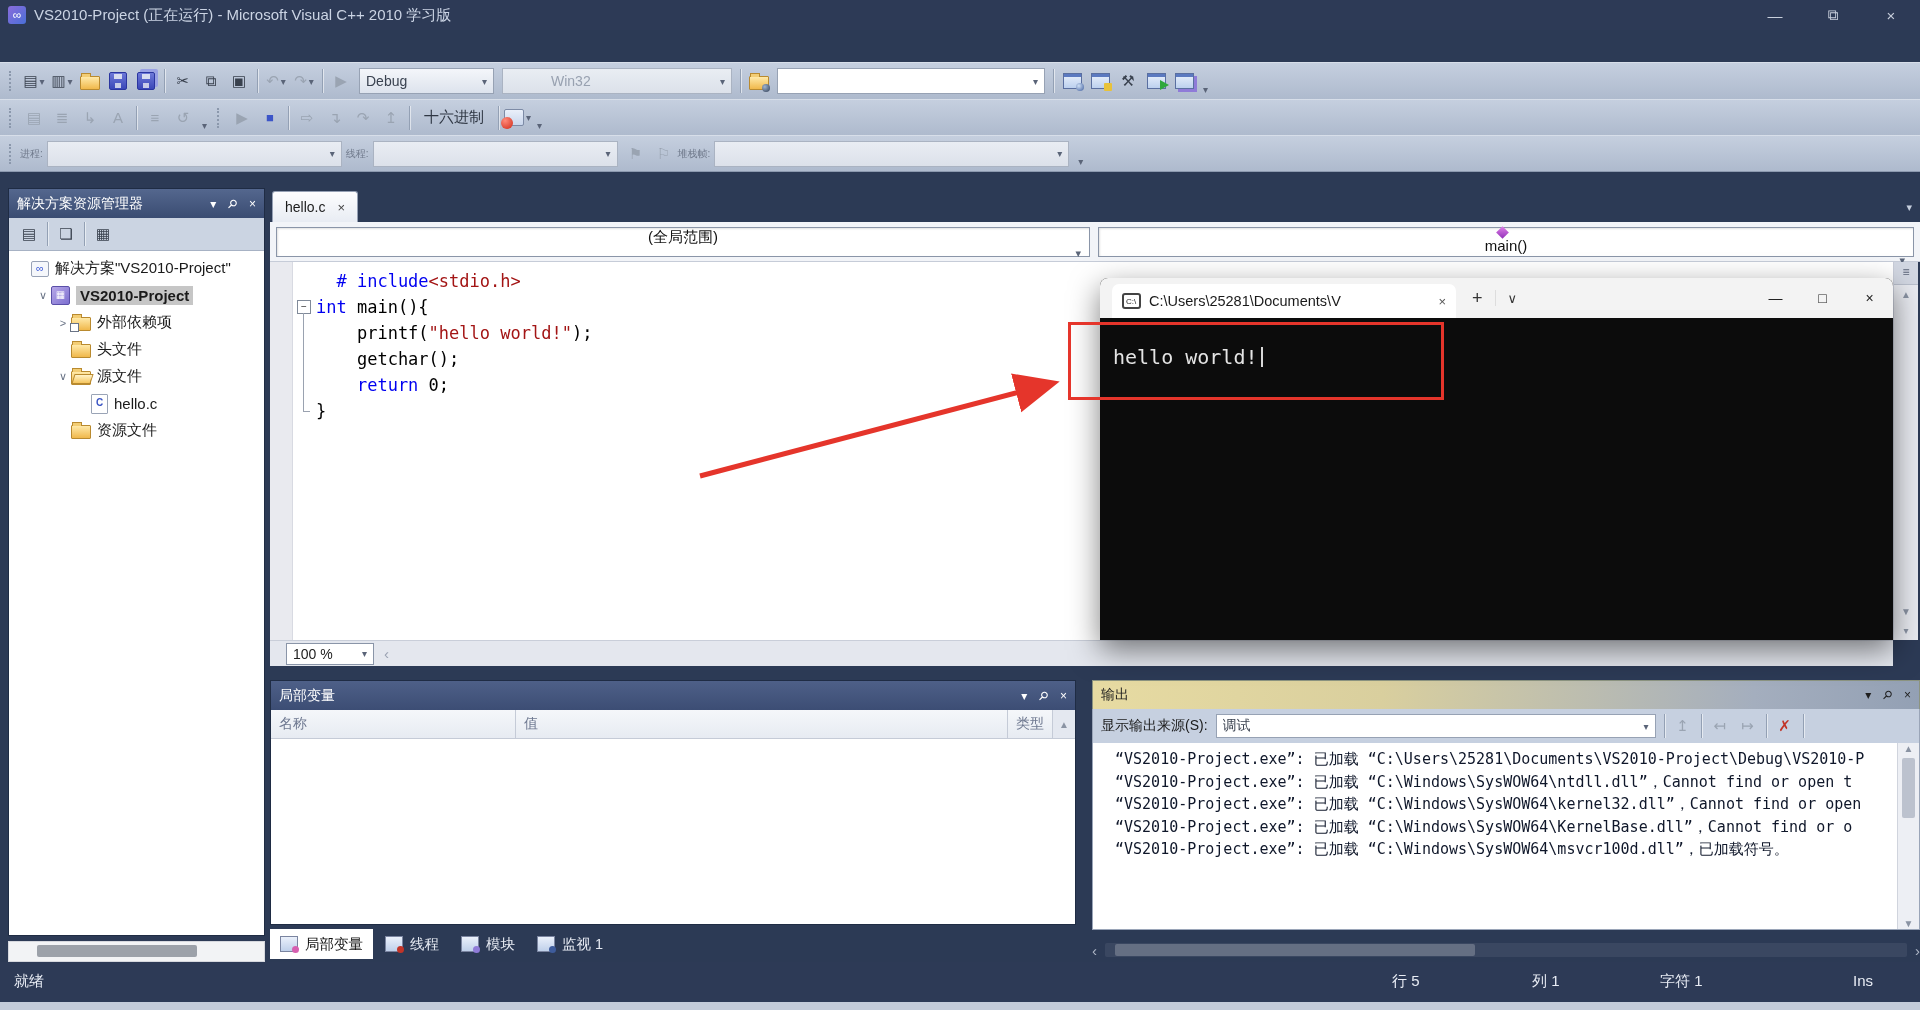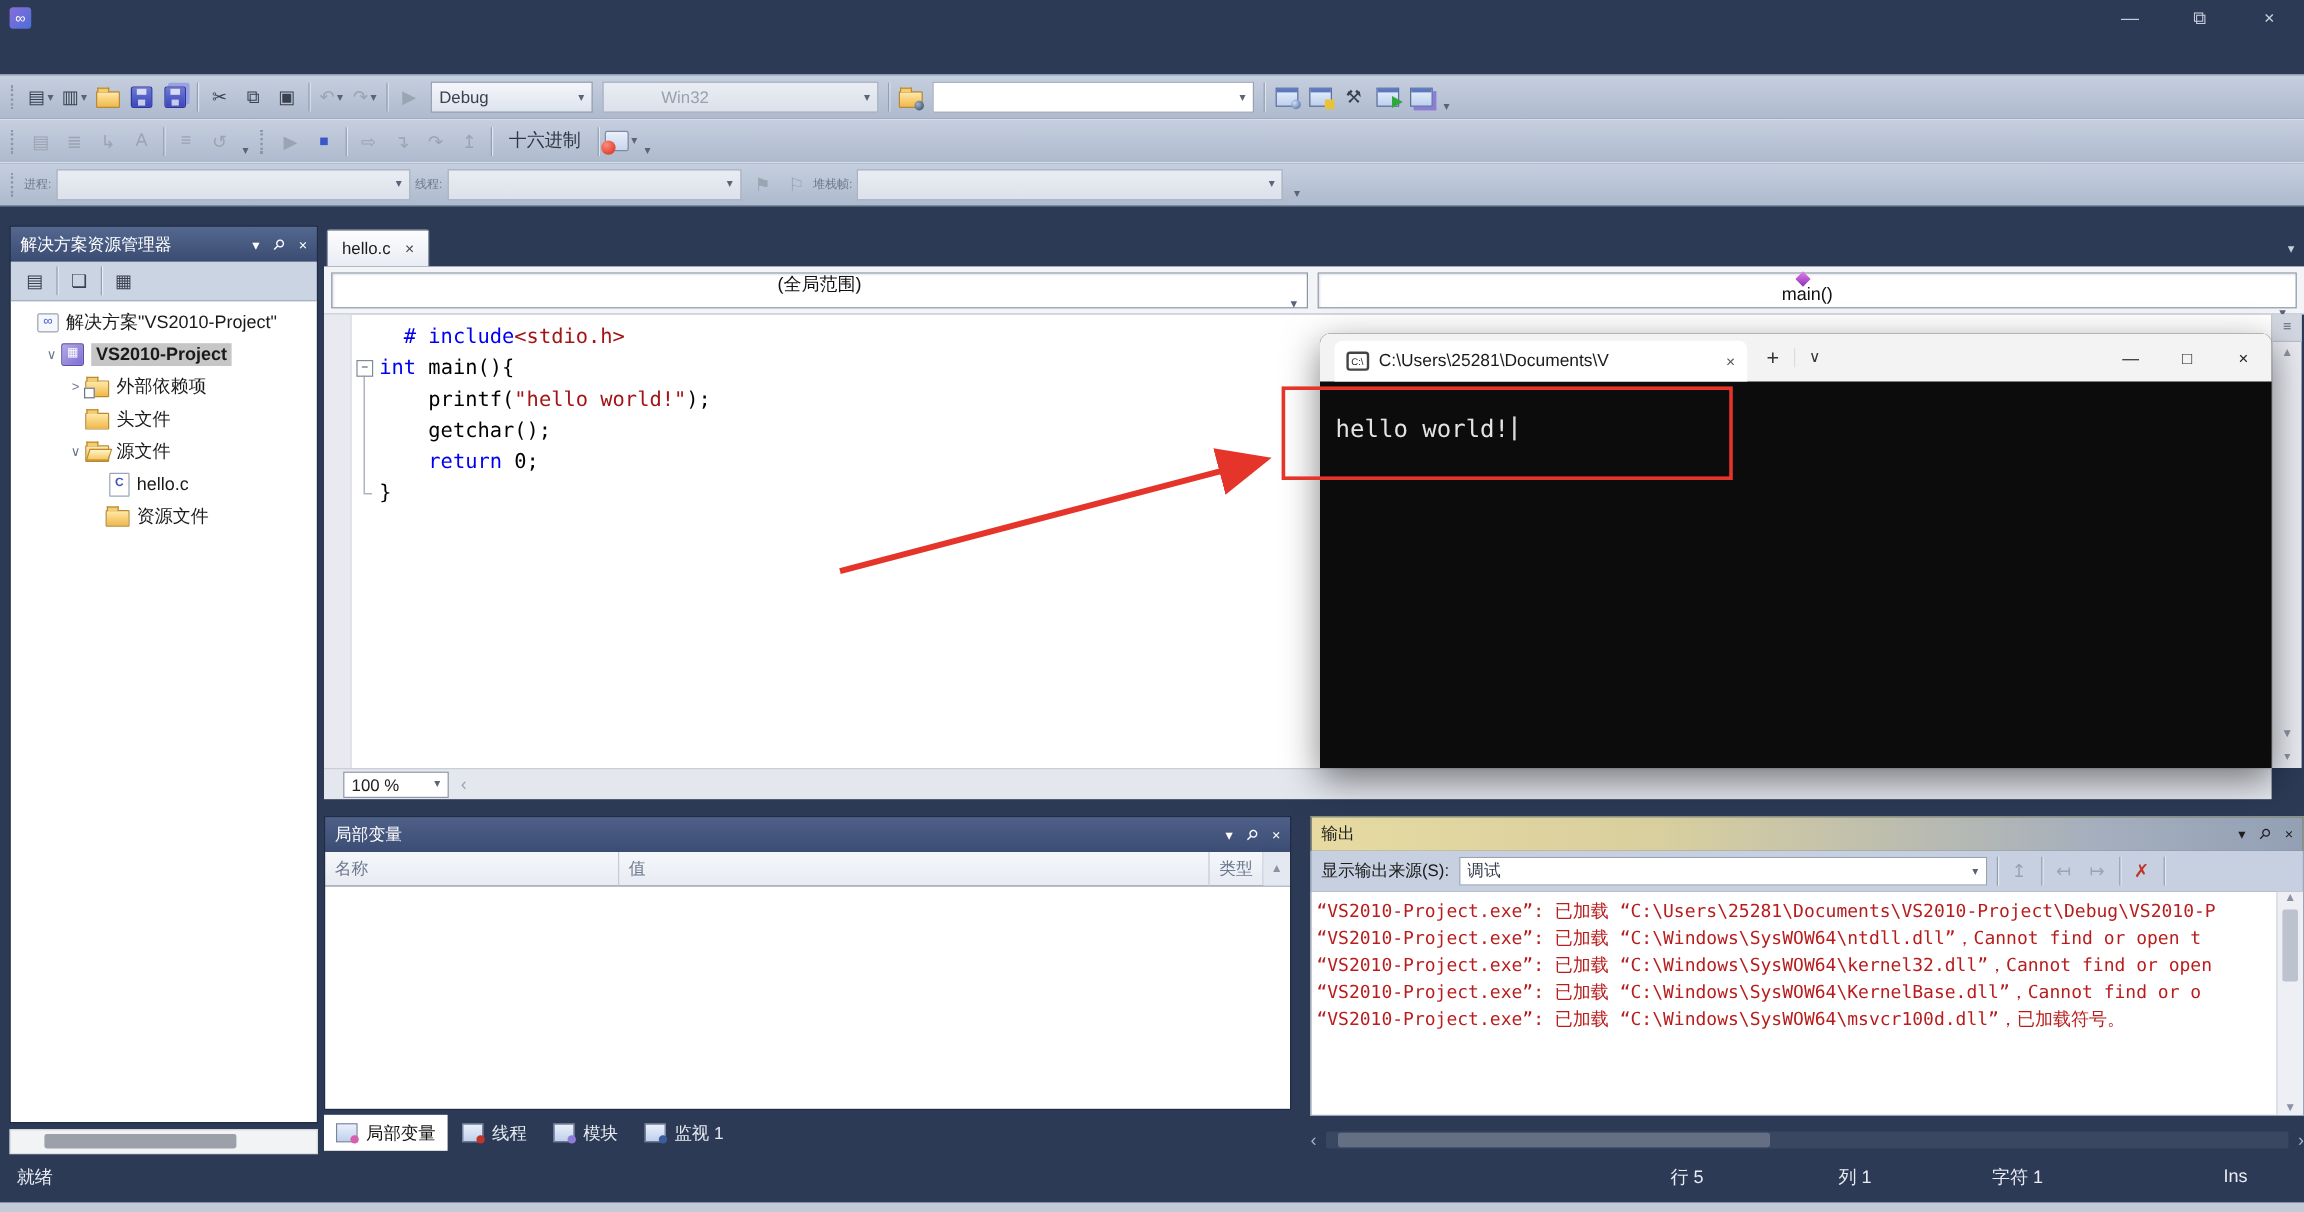--- a/index.html
+++ b/index.html
@@ -195,6 +195,7 @@
 
   <div class="titlebar">
     <div class="app-icon">∞</div>
+    <span>VS2010-Project (正在运行) - Microsoft Visual C++ 2010 学习版</span>
     <div class="win-btns">
       <span class="win-btn">—</span>
       <span class="win-btn">⧉</span>

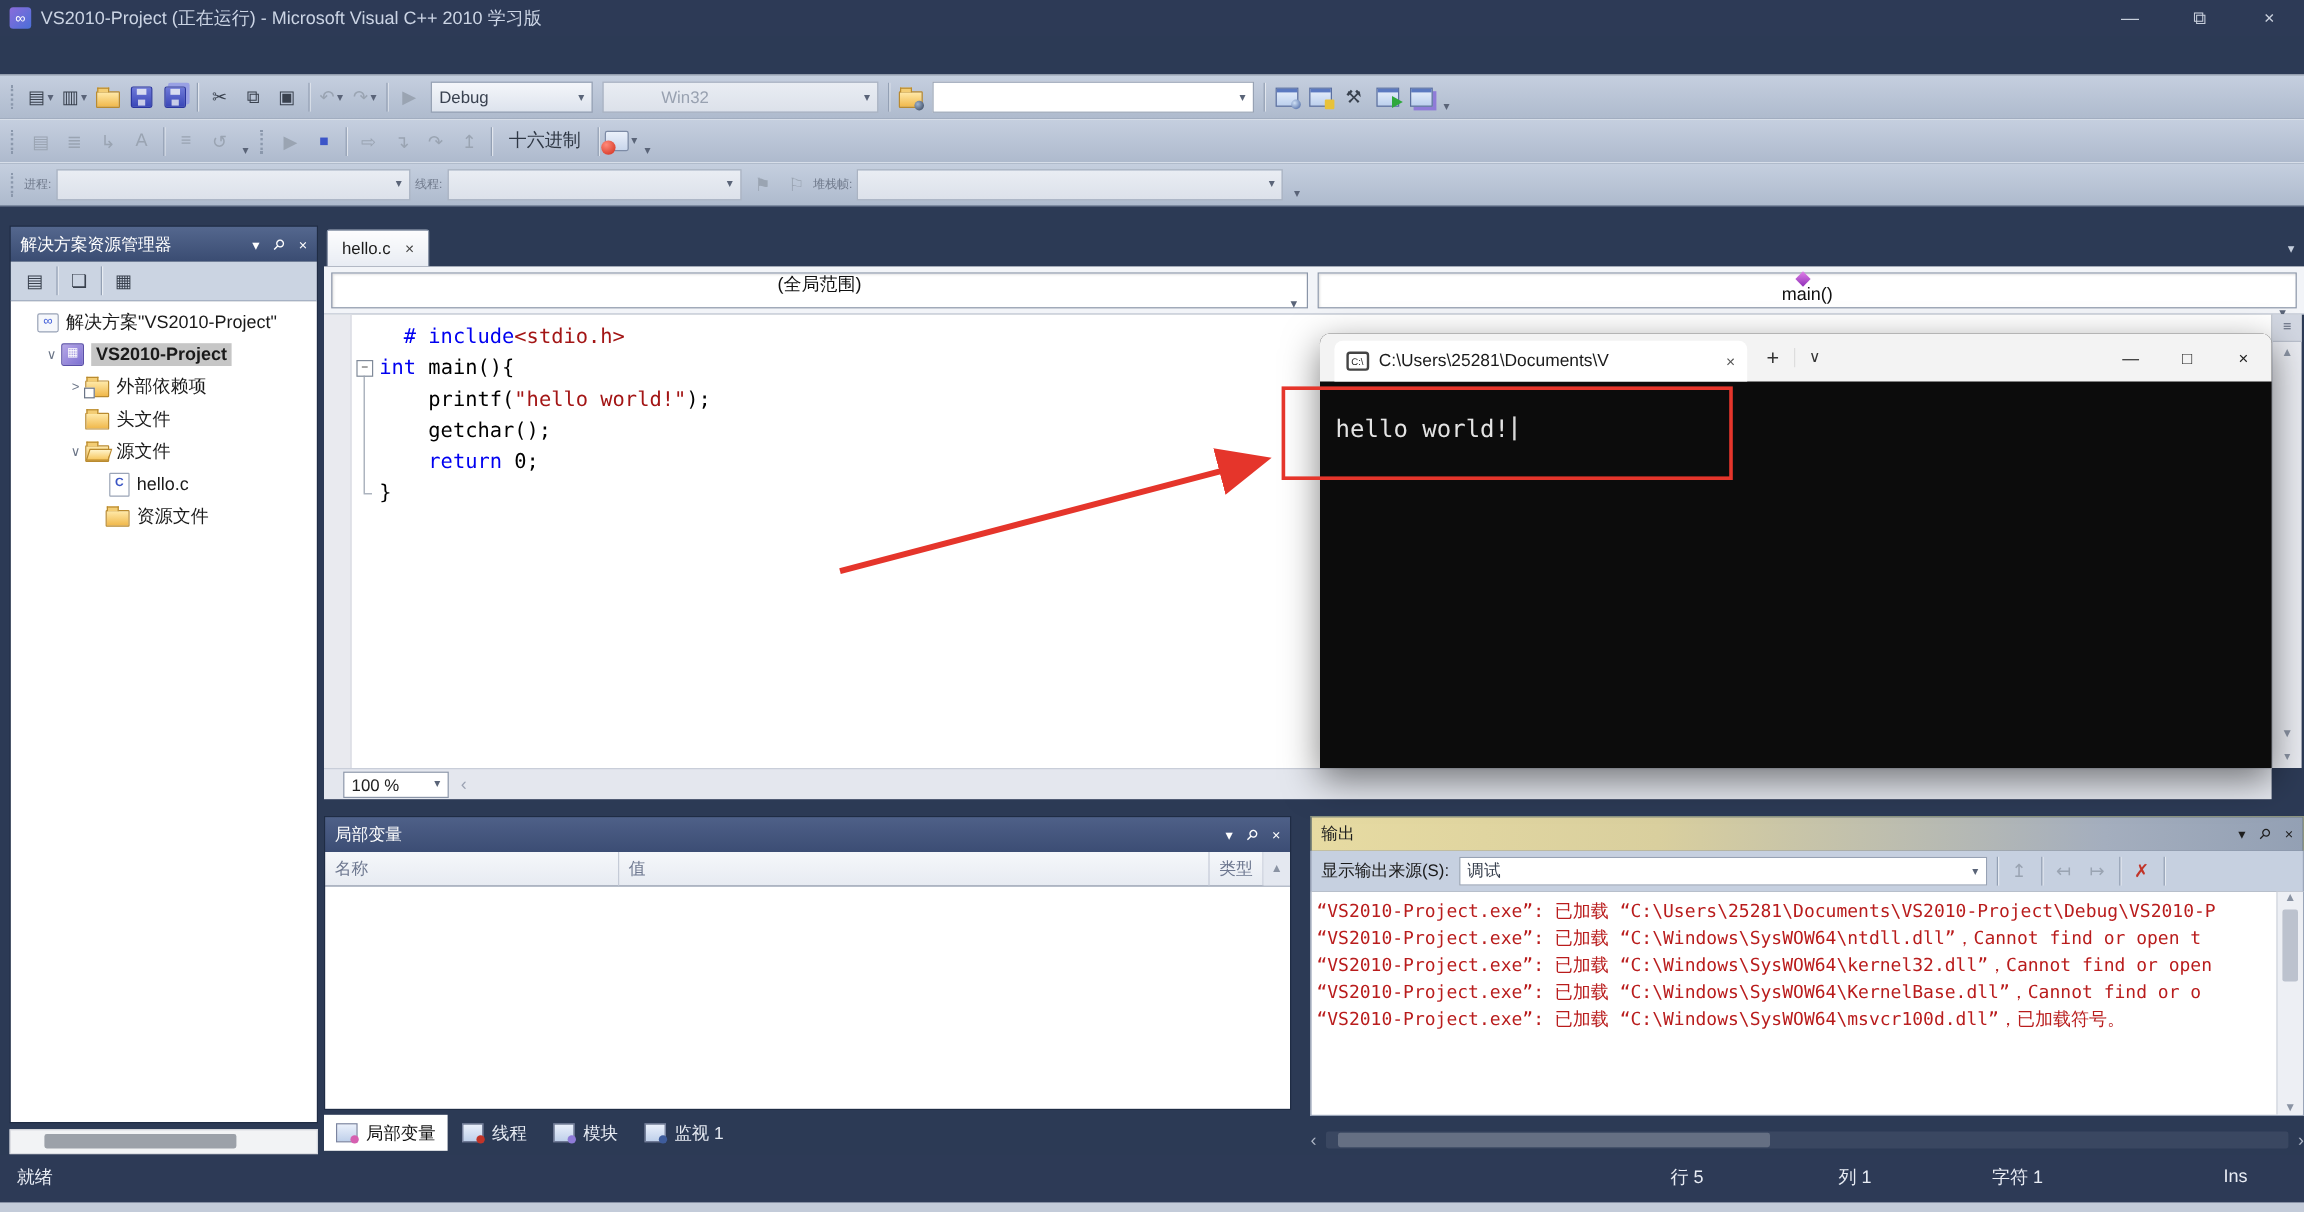--- a/index.html
+++ b/index.html
@@ -354,7 +354,7 @@
           <span class="tree-ico ti-cfile">C</span>
           <span class="tree-label">hello.c</span>
         </div>
-        <div class="tree-row" style="padding-left: 63px;">
+        <div class="tree-row" style="padding-left: 46px;">
           <span class="expander"></span>
           <span class="tree-ico ti-folder"></span>
           <span class="tree-label">资源文件</span>

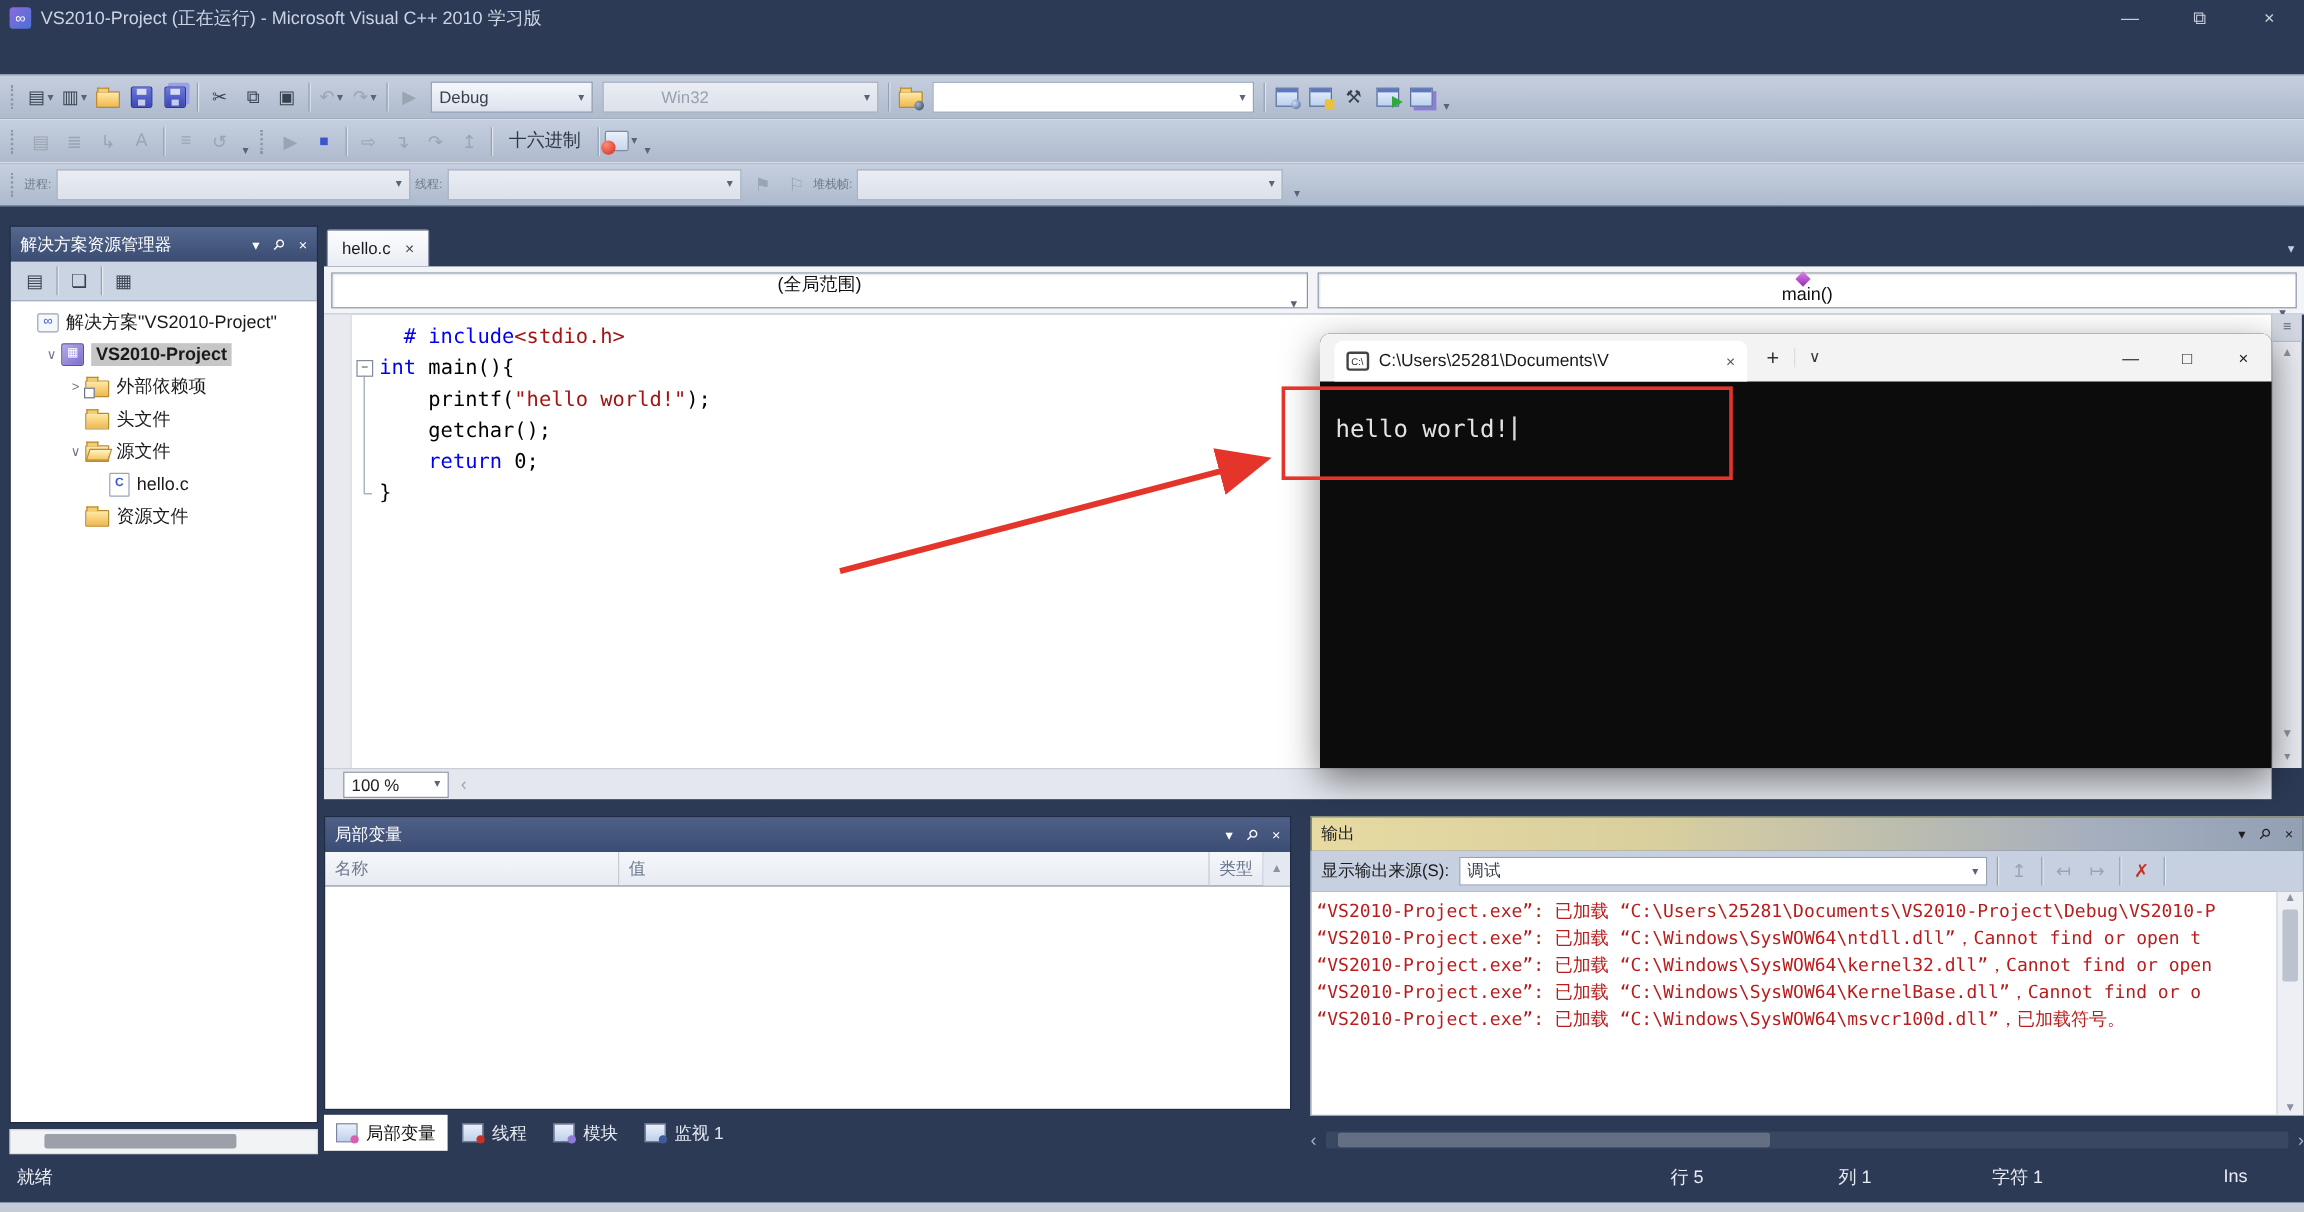--- a/index.html
+++ b/index.html
@@ -173,7 +173,7 @@
       color:#1A1A1A;border-left:1px solid #9AA5B8;border-right:1px solid #9AA5B8;box-sizing:border-box;}
   .out-combo{width:440px;height:24px;margin-left:8px;}
   .out-body{position:relative;flex:1;background:#FFF;border:1px solid #9AA5B8;border-top:none;overflow:hidden;box-sizing:border-box;}
-  .out-lines{position:absolute;left:4px;top:5px;right:26px;font:15px/22.5px "DejaVu Sans Mono",monospace;color:#b91c1c;
+  .out-lines{position:absolute;left:22px;top:5px;right:26px;font:15px/22.5px "DejaVu Sans Mono",monospace;color:#0f172a;
       white-space:pre;overflow:hidden;}
   .out-vscroll{position:absolute;right:0;top:0;bottom:0;width:21px;background:#EDEFF4;border-left:1px solid #D0D4DD;
       display:flex;flex-direction:column;align-items:center;color:#8A93A3;font-size:10px;}

